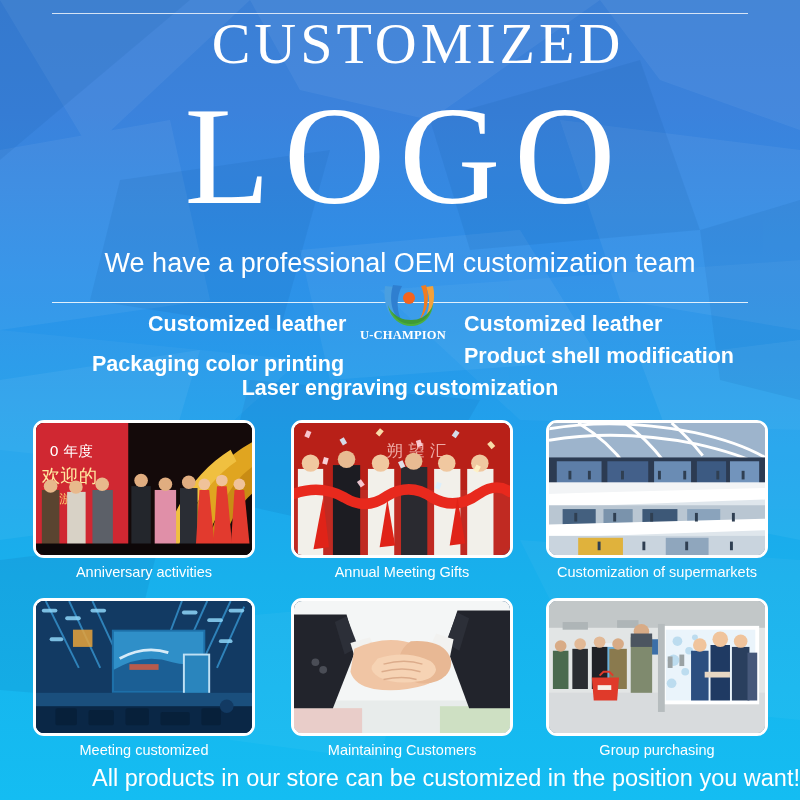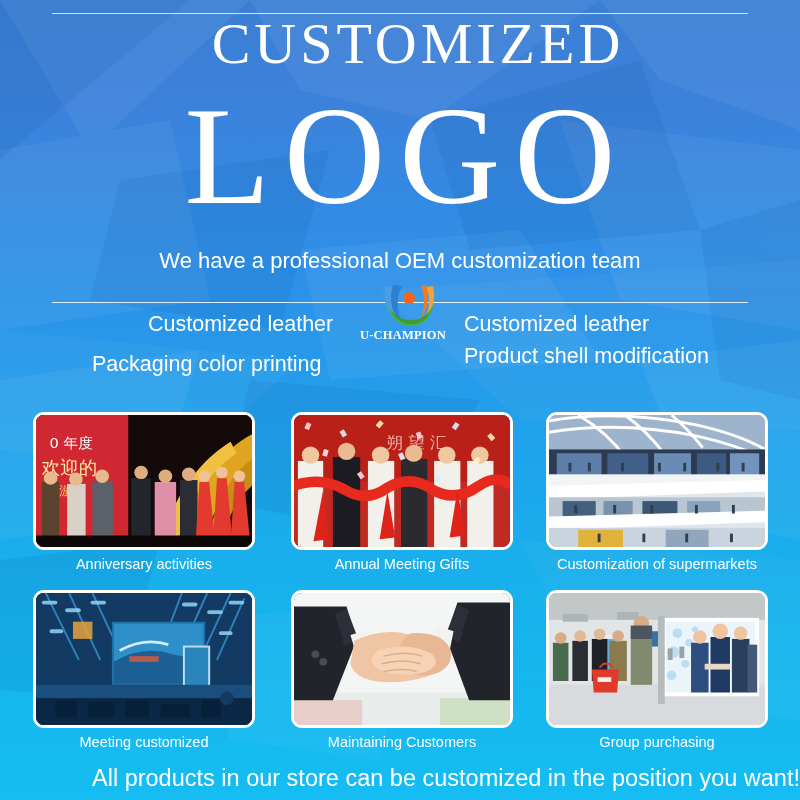--- a/index.html
+++ b/index.html
@@ -67,7 +67,7 @@
   .tagline {
     position:absolute; top:248px; left:0; right:0;
     text-align:center;
-    font-size:22px;
+    font-size:27px;
     color:#ffffff;
   }
 

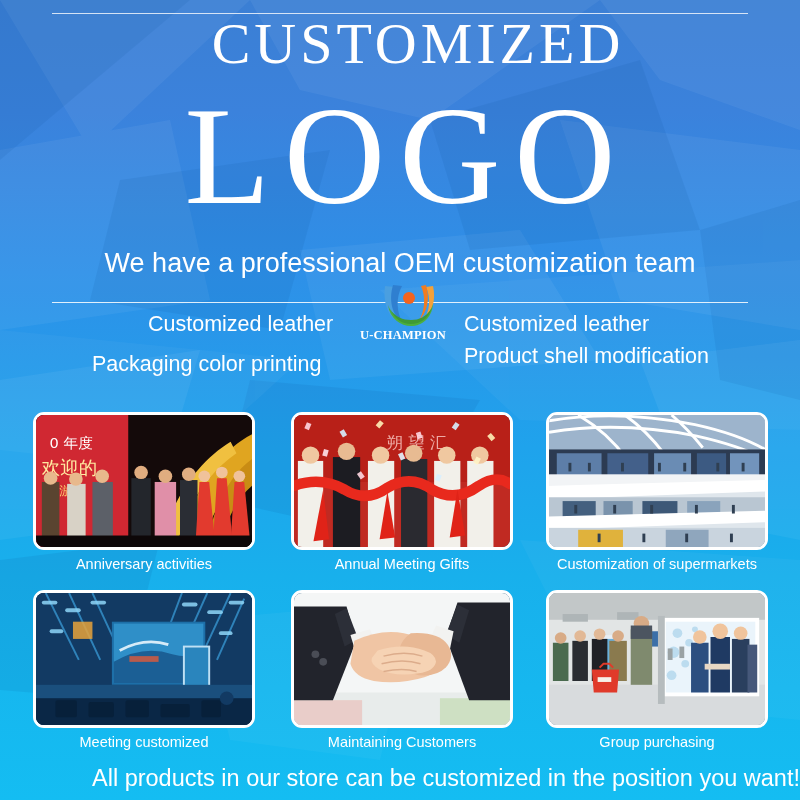--- a/index.html
+++ b/index.html
@@ -77,7 +77,7 @@
     position:absolute;
     color:#ffffff;
     font-size:21.5px;
-    font-weight:normal;
+    font-weight:bold;
     white-space:nowrap;
   }
   .svc.l1 { top:7px;  left:148px; }

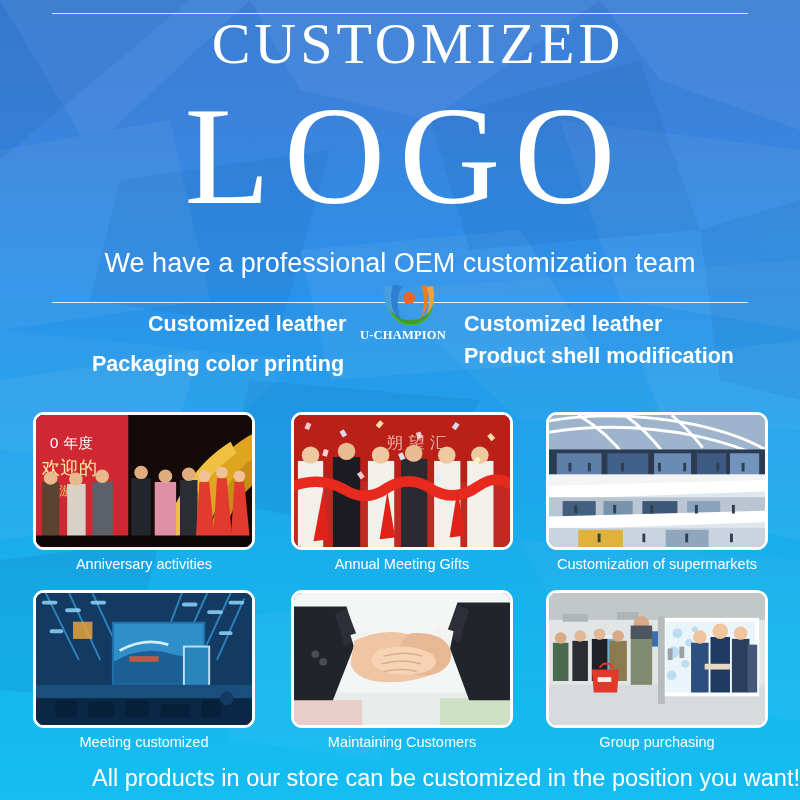--- a/index.html
+++ b/index.html
@@ -193,6 +193,7 @@
     <div class="svc l2">Packaging color printing</div>
     <div class="svc r1">Customized leather</div>
     <div class="svc r2">Product shell modification</div>
+    <div class="svc c">Laser engraving customization</div>
   </div>
 
   <div class="brand">

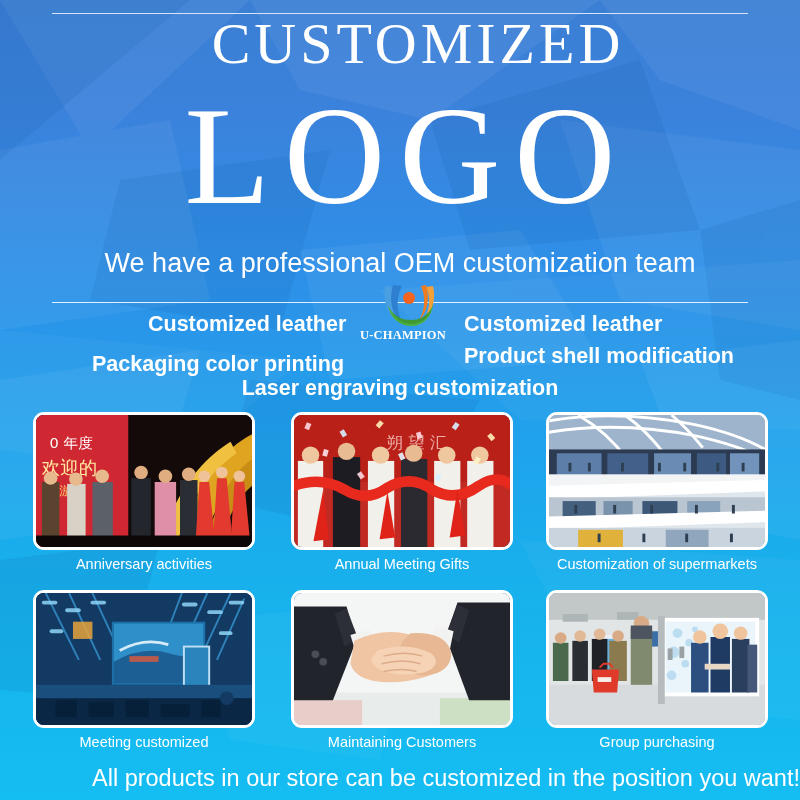--- a/index.html
+++ b/index.html
@@ -113,7 +113,7 @@
   .row { position:relative; height:178px; }
   .cell {
     position:absolute;
-    width:222px; height:138px;
+    width:222px; height:138px;margin-top:8px;
   }
   .cell.c0 { left:0px; }
   .cell.c1 { left:258px; }

